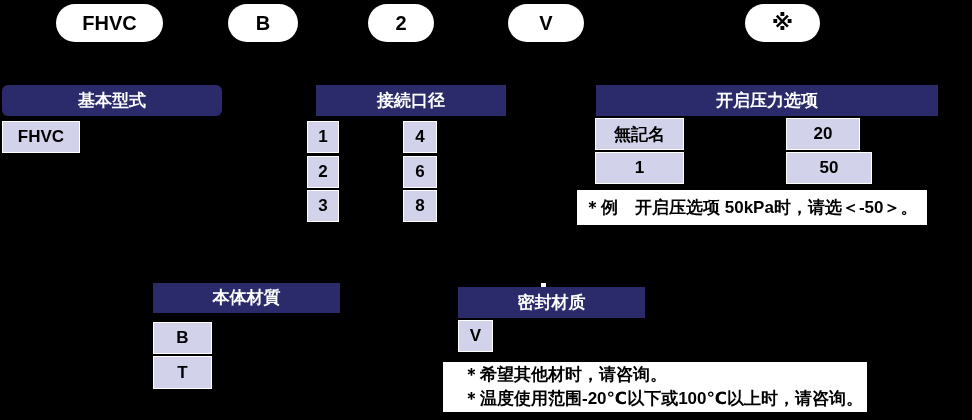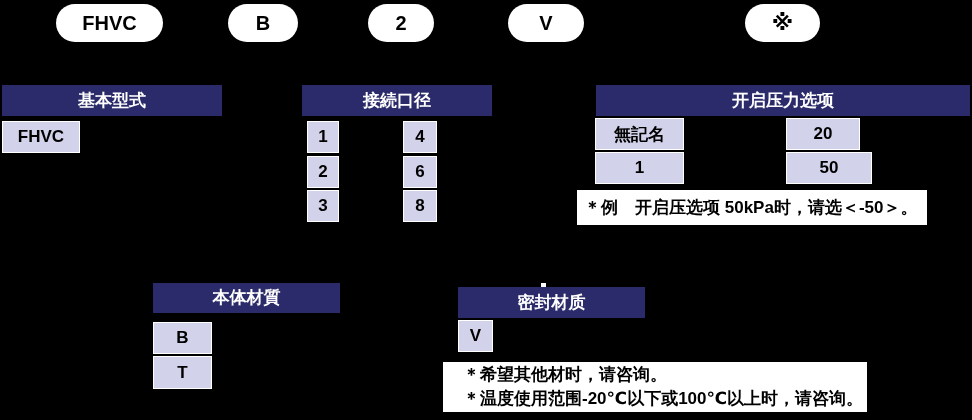--- a/index.html
+++ b/index.html
@@ -40,7 +40,7 @@
   <div class="pill" style="left:508px;width:76px;">V</div>
   <div class="pill" style="left:745px;width:75px;font-size:22px;">※</div>
 
-  <div class="hdr" style="left:2px;top:85px;width:220px;">基本型式</div>
+  <div class="hdr" style="left:2px;top:85px;width:220px;border-radius:6px;">基本型式</div>
   <div class="cell" style="left:2px;top:121px;width:78px;height:32px;">FHVC</div>
 
   <div class="hdr" style="left:302px;top:85px;width:190px;">接続口径</div>

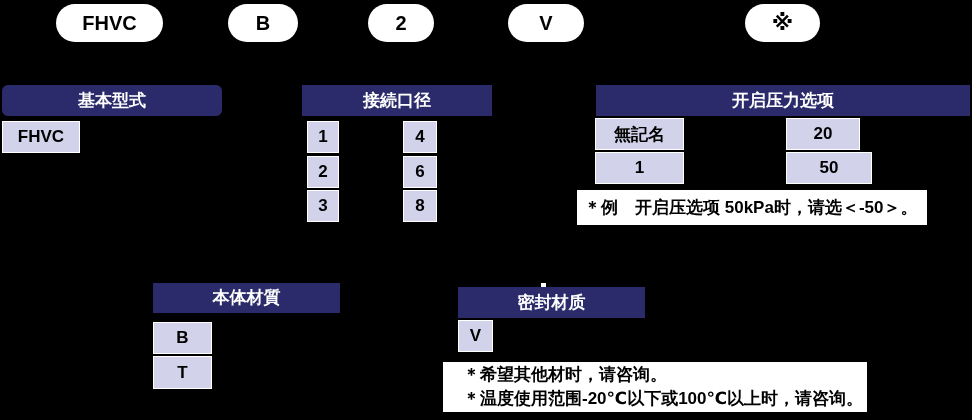--- a/index.html
+++ b/index.html
@@ -43,7 +43,7 @@
   <div class="hdr" style="left:2px;top:85px;width:220px;border-radius:6px;">基本型式</div>
   <div class="cell" style="left:2px;top:121px;width:78px;height:32px;">FHVC</div>
 
-  <div class="hdr" style="left:302px;top:85px;width:190px;">接続口径</div>
+  <div class="hdr" style="left:316px;top:85px;width:190px;">接続口径</div>
   <div class="cell" style="left:307px;top:121px;width:32px;height:32px;">1</div>
   <div class="cell" style="left:307px;top:156px;width:32px;height:32px;">2</div>
   <div class="cell" style="left:307px;top:190px;width:32px;height:32px;">3</div>

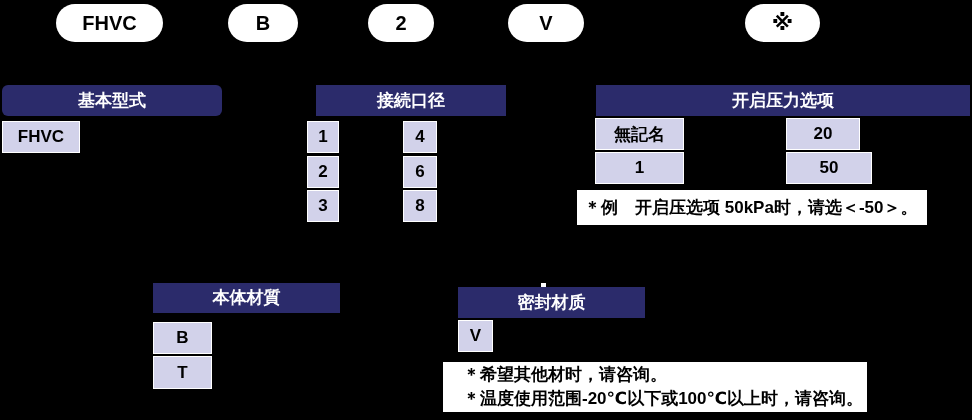--- a/index.html
+++ b/index.html
@@ -51,7 +51,7 @@
   <div class="cell" style="left:403px;top:156px;width:34px;height:32px;">6</div>
   <div class="cell" style="left:403px;top:190px;width:34px;height:32px;">8</div>
 
-  <div class="hdr" style="left:596px;top:85px;width:374px;">开启压力选项</div>
+  <div class="hdr" style="left:596px;top:85px;width:342px;">开启压力选项</div>
   <div class="cell" style="left:595px;top:118px;width:89px;height:32px;">無記名</div>
   <div class="cell" style="left:595px;top:152px;width:89px;height:32px;">1</div>
   <div class="cell" style="left:786px;top:118px;width:74px;height:32px;">20</div>

